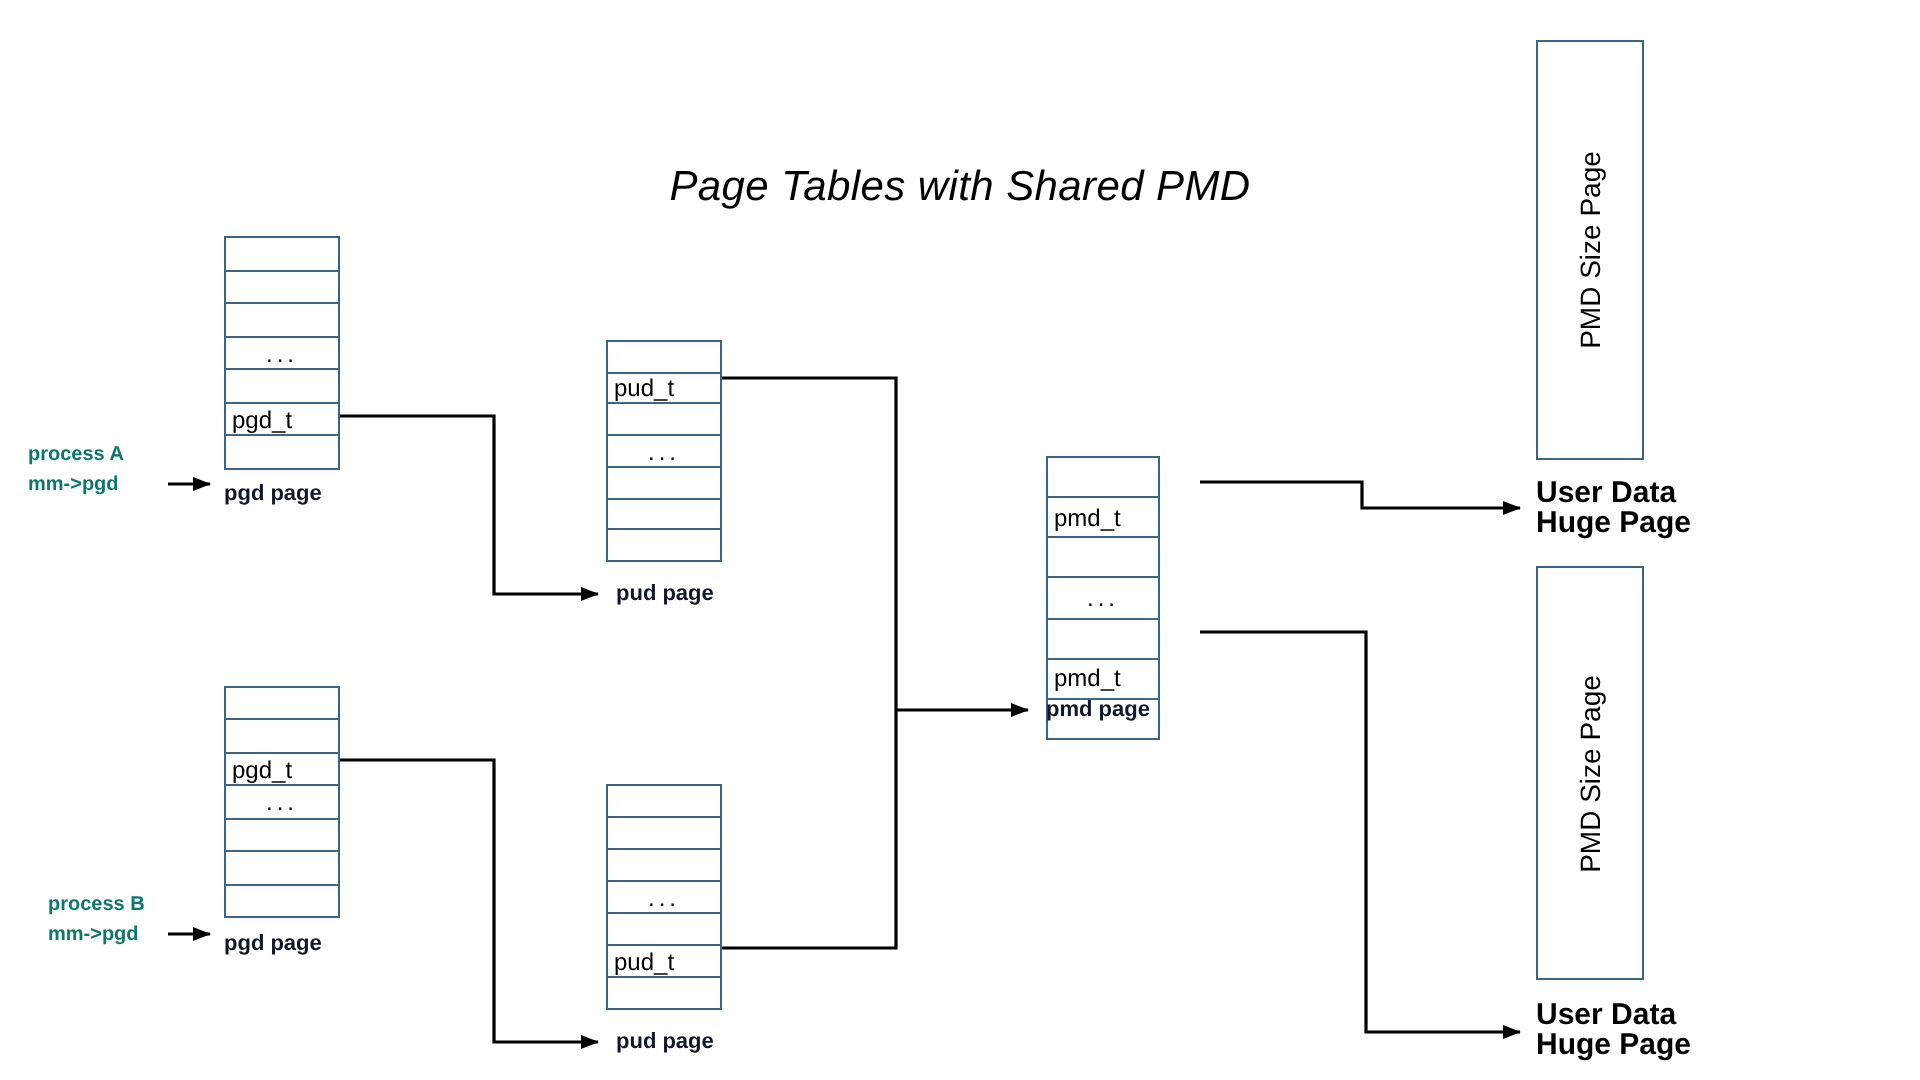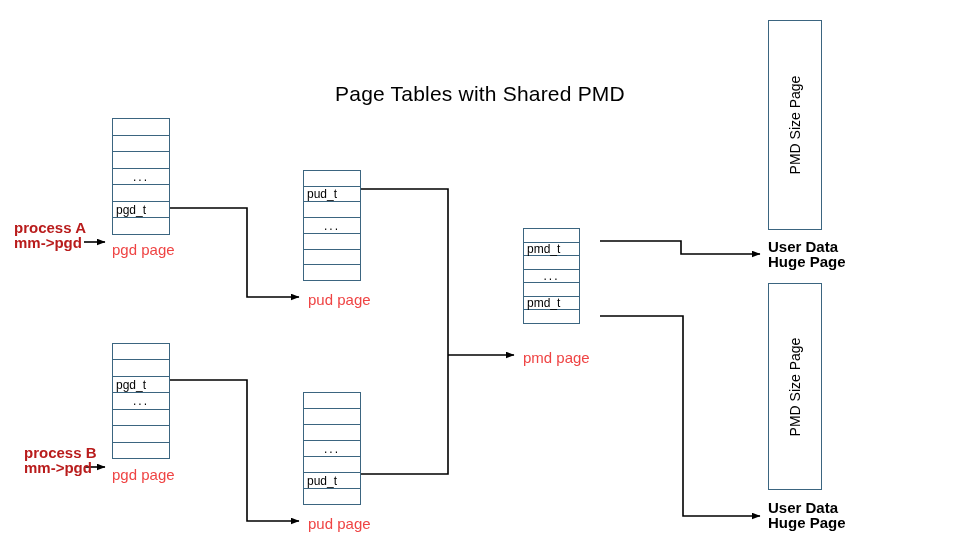--- a/index.html
+++ b/index.html
@@ -34,6 +34,7 @@
     font-weight: 400;
     letter-spacing: 0.2px;
     color: #000;
+    font-style: italic;
   }
   
   .pagetable {

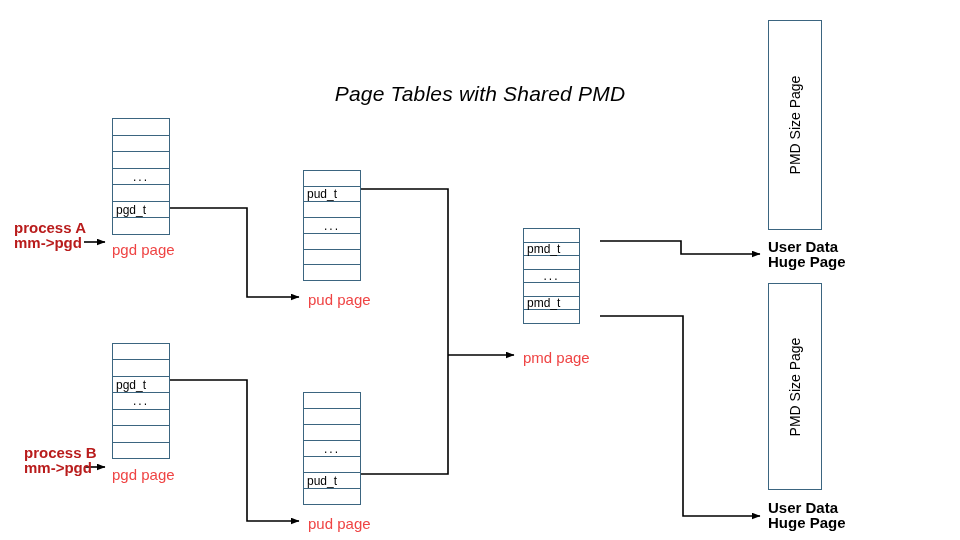--- a/index.html
+++ b/index.html
@@ -79,10 +79,10 @@
   }
   .proc-label {
     position: absolute;
-    font-size: 15px;
+    font-size: 10px;
     font-weight: bold;
     line-height: 15px;
-    color: #b91c1c;
+    color: #0f766e;
     white-space: nowrap;
   }
   

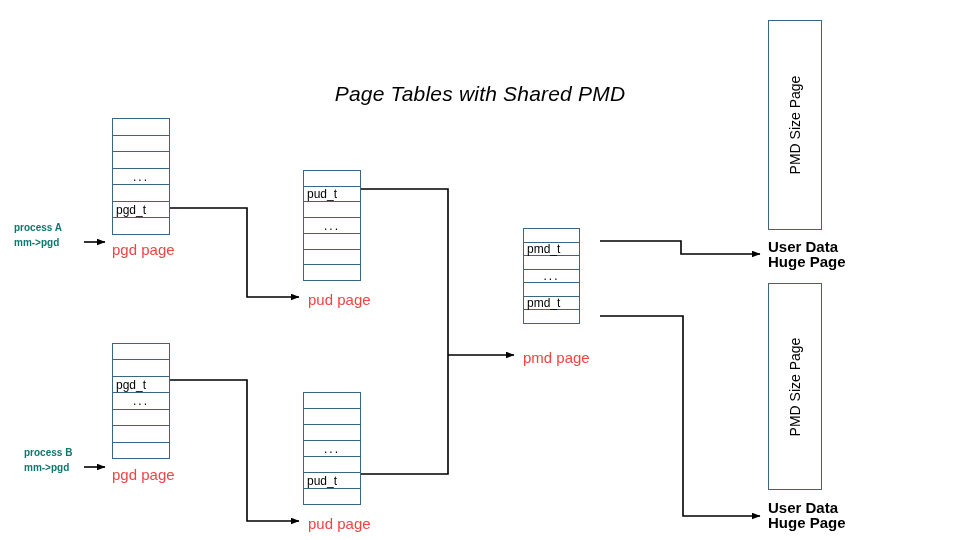--- a/index.html
+++ b/index.html
@@ -72,9 +72,9 @@
   
   .caption {
     position: absolute;
-    font-size: 15px;
-    font-weight: normal;
-    color: #ef4444;
+    font-size: 11px;
+    font-weight: bold;
+    color: #0f172a;
     white-space: nowrap;
   }
   .proc-label {

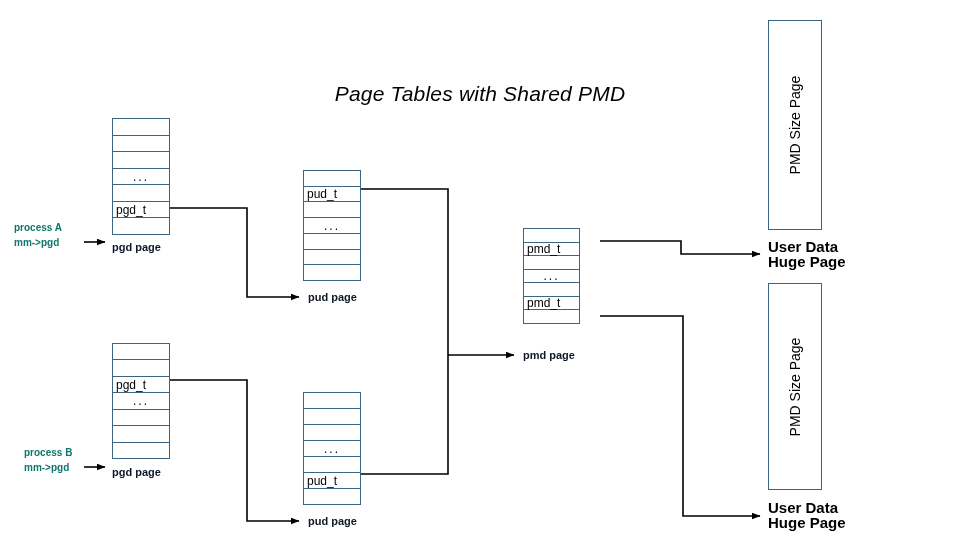--- a/index.html
+++ b/index.html
@@ -254,7 +254,7 @@
   </div>
   <div class="caption" style="left:308px; top:515px;">pud page</div>
 
-  <div class="pagetable" style="left:523px; top:228px; width:57px; height:96px;">
+  <div class="pagetable" style="left:523px; top:228px; width:57px; height:142px;">
     <div class="row">
         <span class="cell-text"></span>
       </div>

